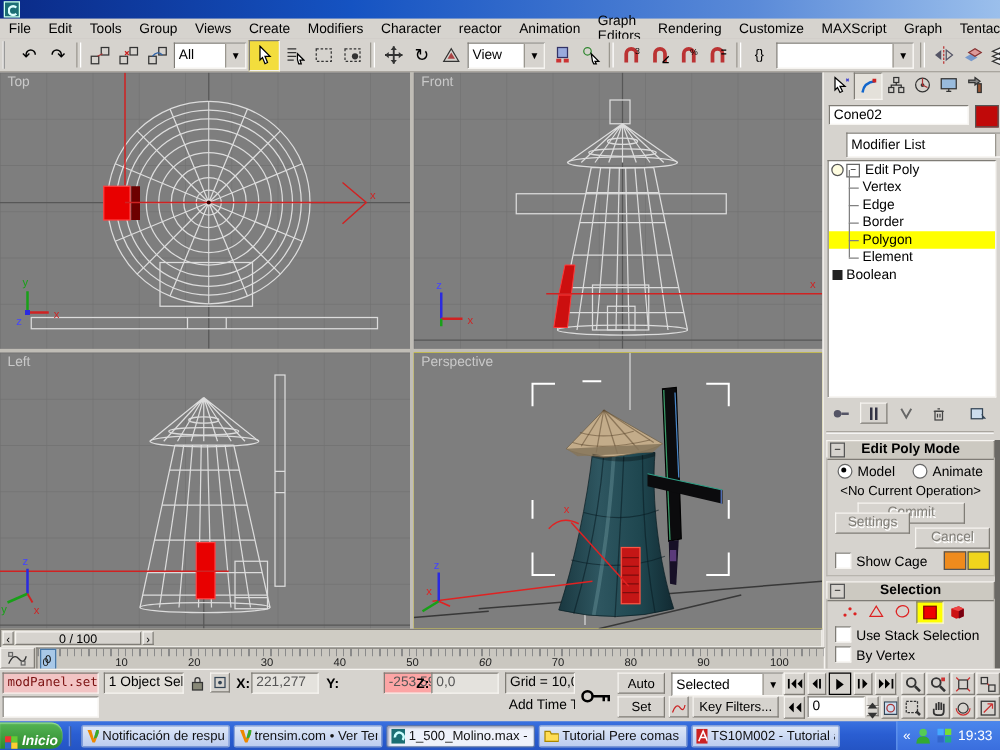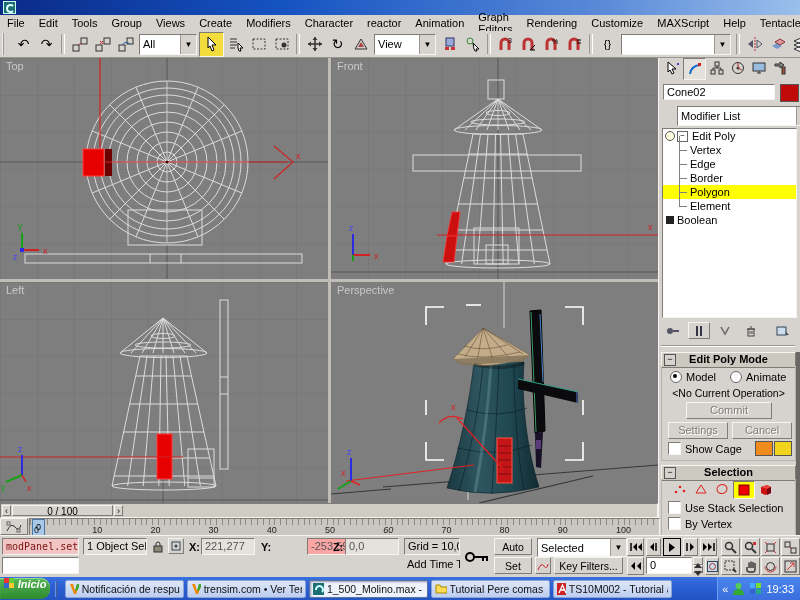--- a/index.html
+++ b/index.html
@@ -104,7 +104,7 @@
       <span class="menu-item">Rendering</span>
       <span class="menu-item">Customize</span>
       <span class="menu-item">MAXScript</span>
-      <span class="menu-item">Help</span>
+      <span class="menu-item">Graph</span>
       <span class="menu-item">Tentacles</span>
     </div>
 

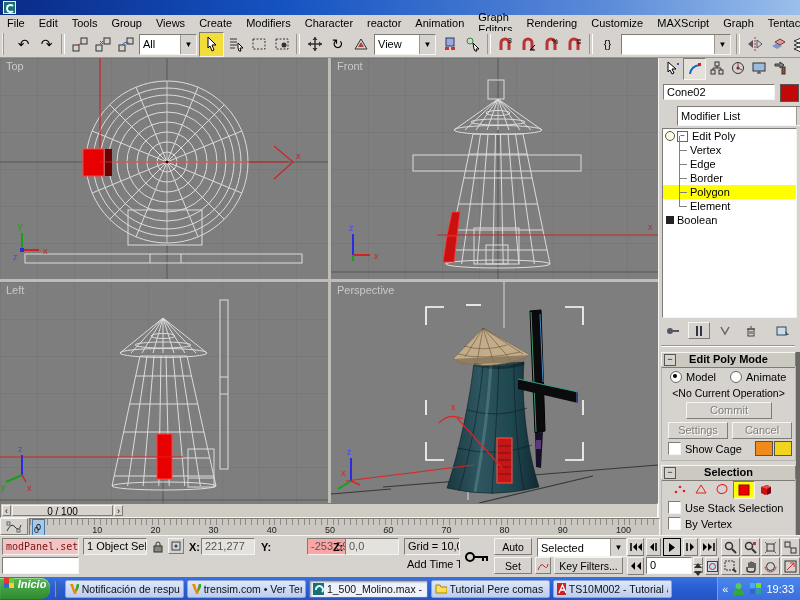--- a/index.html
+++ b/index.html
@@ -564,7 +564,7 @@
       <div class="abs" style="left:68px;top:5px;"><span class="radio"></span><span>Animate</span></div>
       <div class="abs" style="left:0;top:21px;width:133px;text-align:center;font-size:10.5px;">&lt;No Current Operation&gt;</div>
       <div class="abs rbtn" style="left:24px;top:36px;width:84px;height:15px;line-height:14px;"><span>Commit</span></div>
-      <div class="abs rbtn" style="left:6px;top:56px;width:58px;height:15px;line-height:14px;"><span>Settings</span></div>
+      <div class="abs rbtn" style="left:6px;top:44px;width:58px;height:15px;line-height:14px;"><span>Settings</span></div>
       <div class="abs rbtn" style="left:70px;top:56px;width:58px;height:15px;line-height:14px;"><span>Cancel</span></div>
       <div class="abs" style="left:6px;top:76px;"><span class="chk"></span><span>Show Cage</span></div>
       <div class="abs" style="left:93px;top:75px;width:16px;height:13px;background:#ef8b1d;border:1px solid #555;"></div>

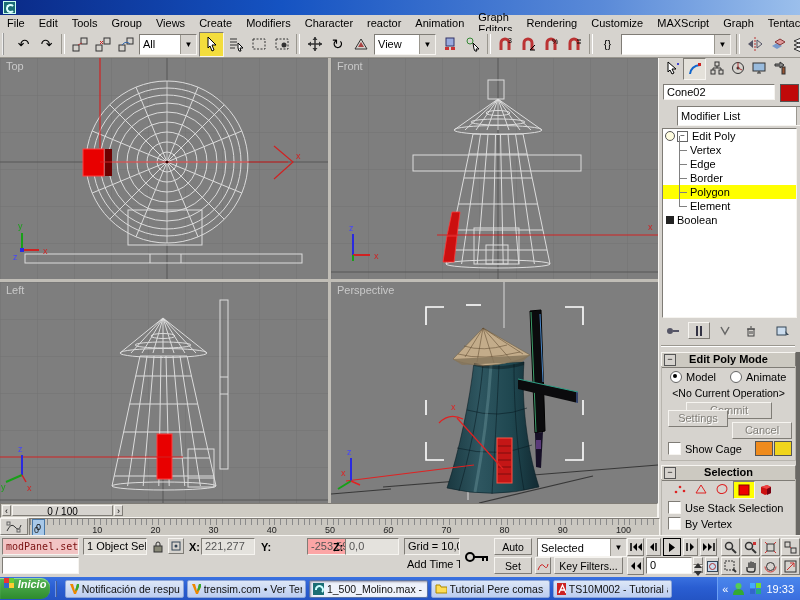--- a/index.html
+++ b/index.html
@@ -71,7 +71,7 @@
   .navbtn{position:absolute;width:19px;height:18px;display:flex;align-items:center;justify-content:center;}
   
   #taskbar{left:0;top:577px;width:800px;height:23px;background:linear-gradient(#3a71e0,#2a5ed2 45%,#2454c4);display:flex;align-items:center;}
-  #startbtn{height:21px;width:50px;margin:1px 2px 1px 0;border-radius:0 9px 9px 0;background:linear-gradient(#55b555,#2e8b2e);color:#fff;font-weight:bold;font-style:italic;display:flex;align-items:flex-start;justify-content:center;gap:4px;box-shadow:inset 0 1px 1px #9d9;}
+  #startbtn{height:21px;width:50px;margin:1px 2px 1px 0;border-radius:0 9px 9px 0;background:linear-gradient(#55b555,#2e8b2e);color:#fff;font-weight:bold;font-style:italic;display:flex;align-items:flex-end;justify-content:center;gap:4px;box-shadow:inset 0 1px 1px #9d9;}
   .winflag{width:10px;height:10px;display:grid;grid-template-columns:5px 5px;grid-template-rows:5px 5px;}
   .winflag i{display:block;}
   #qlsep{width:5px;height:16px;border-left:2px ridge #6c93e8;margin:0 3px;}

